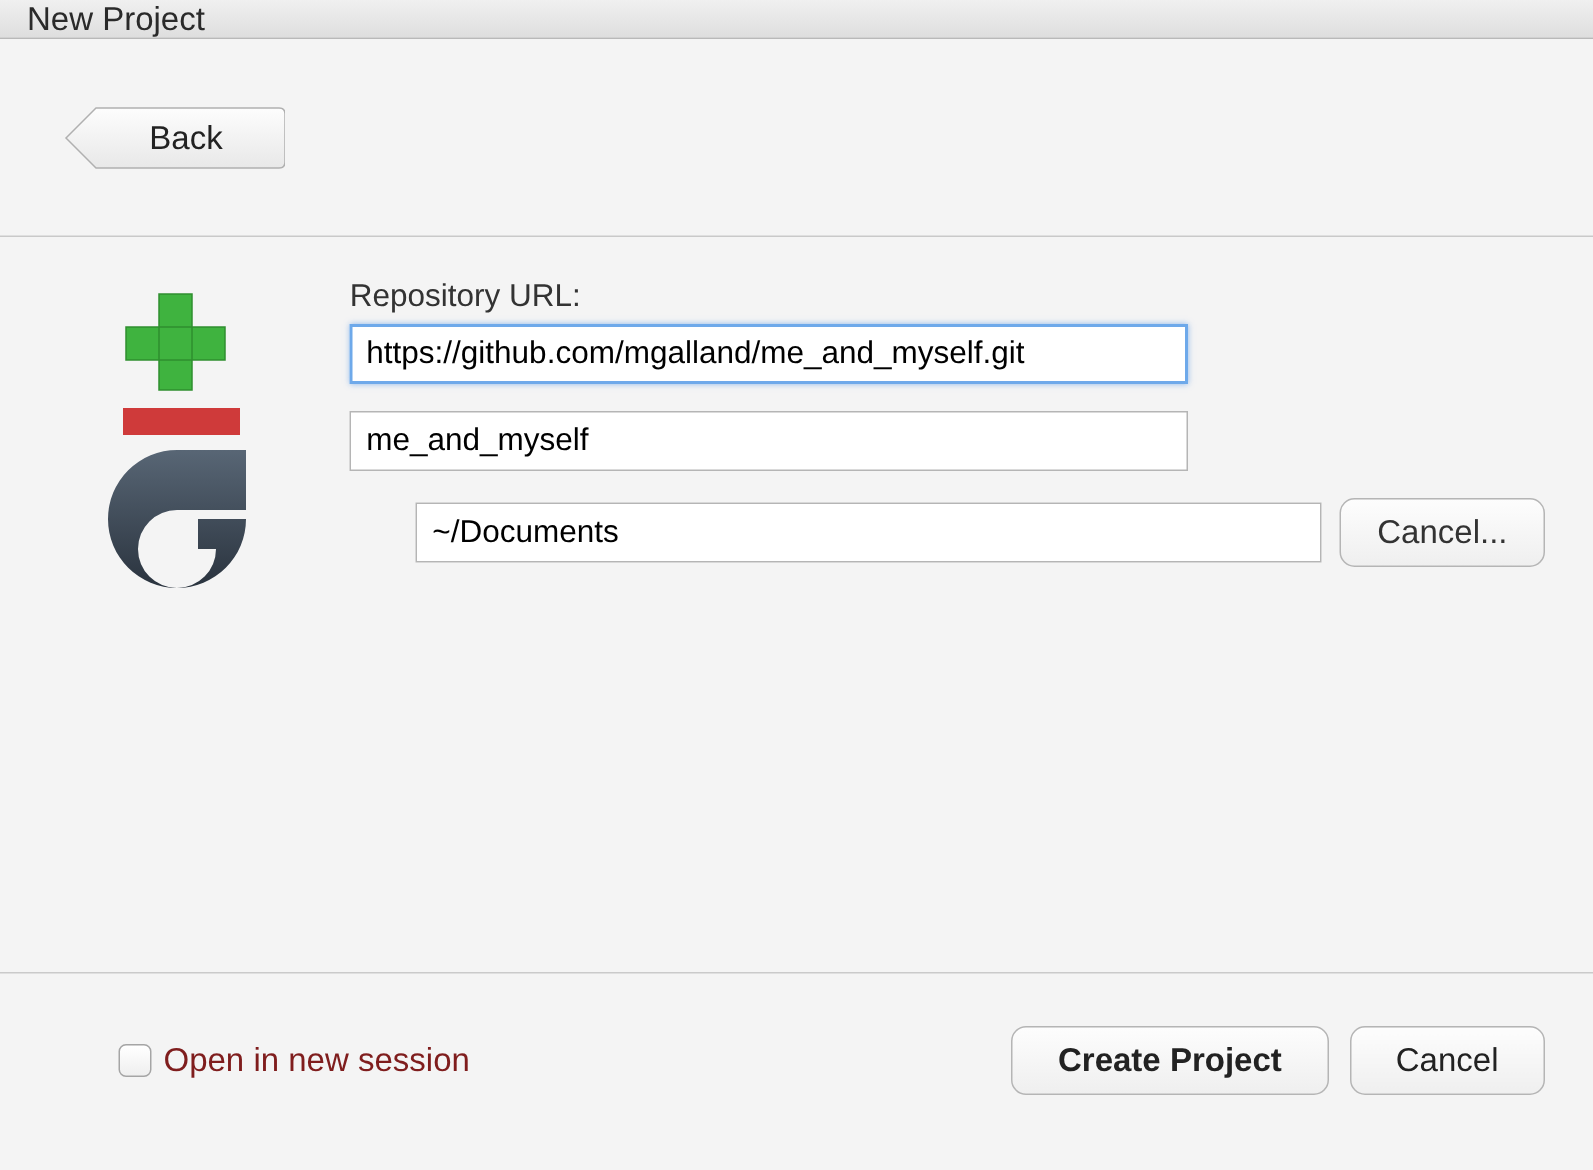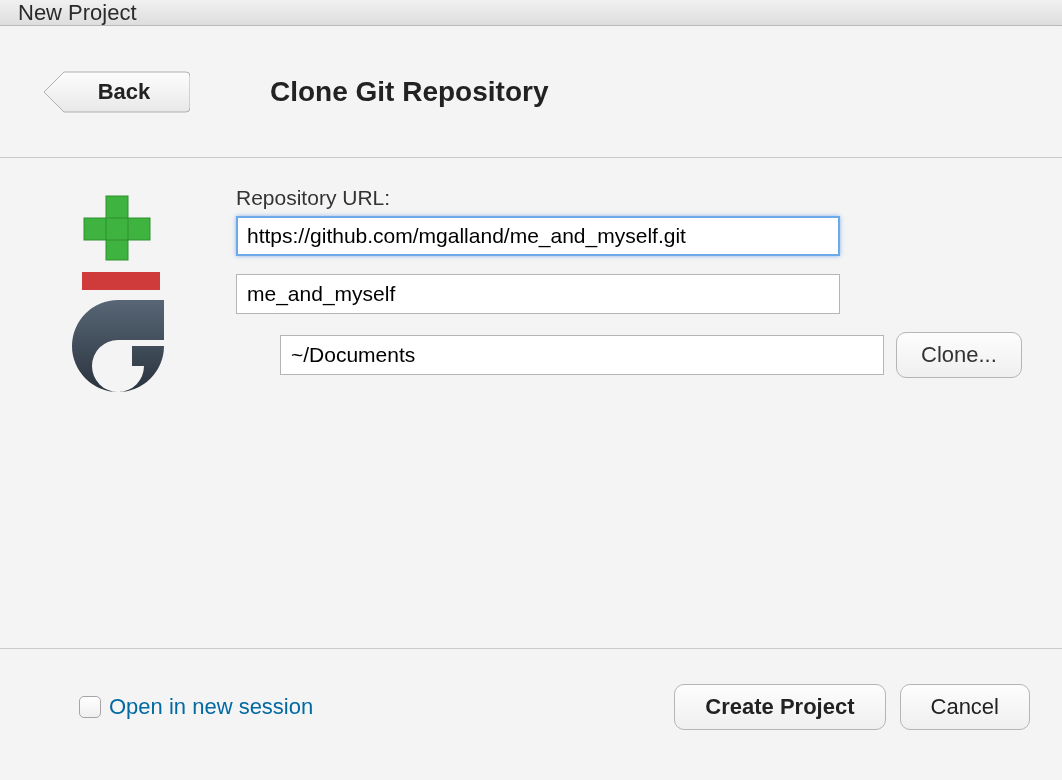--- a/index.html
+++ b/index.html
@@ -36,7 +36,6 @@
       width: 150px;
       display: flex;
       align-items: center;
-      font-weight: bold;
     }
     .back-btn {
       position: relative;

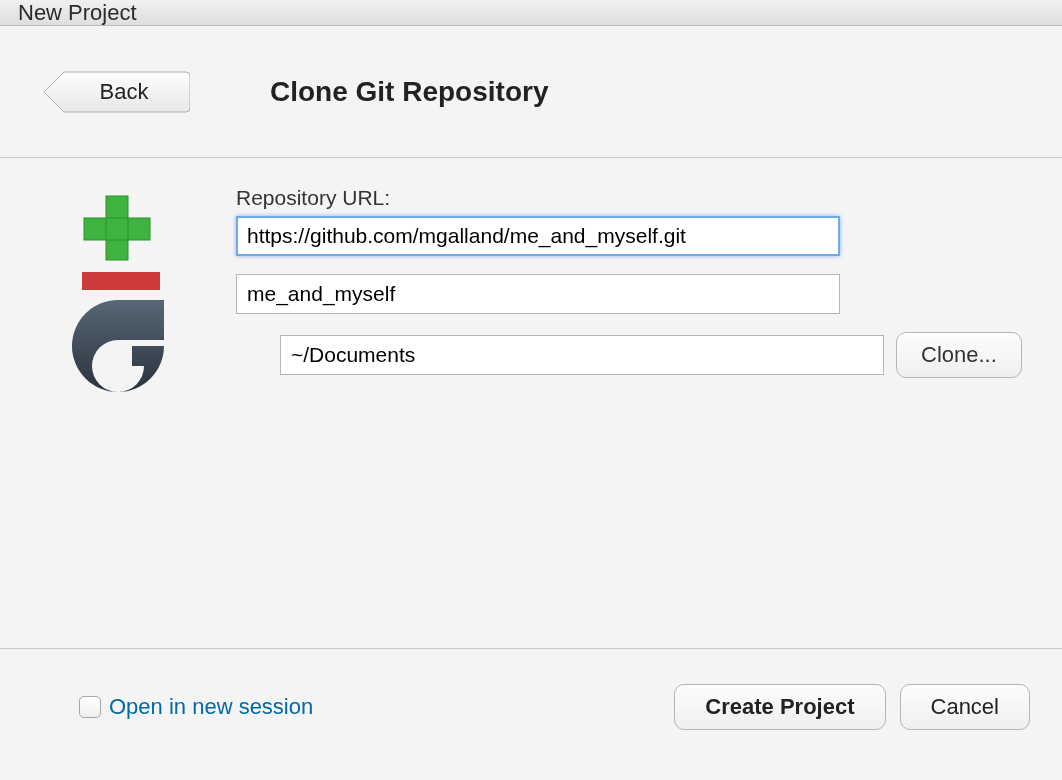--- a/index.html
+++ b/index.html
@@ -188,7 +188,6 @@
       <span class="label">Back</span>
     </div>
   </div>
-  <div class="page-title">Clone Git Repository</div>
 </div>
 
 <div class="content-area">

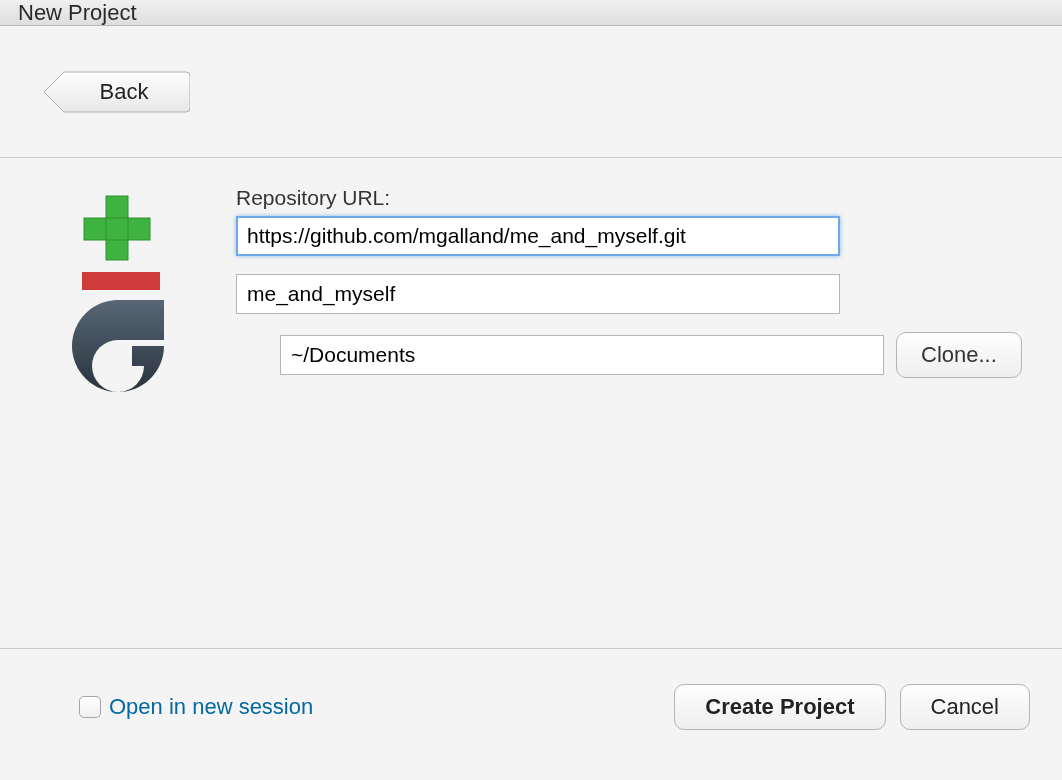--- a/index.html
+++ b/index.html
@@ -90,7 +90,7 @@
       display: block;
     }
     .field-input {
-      width: 604px;
+      width: 559px;
       height: 40px;
       font-size: 21px;
       padding: 4px 10px;

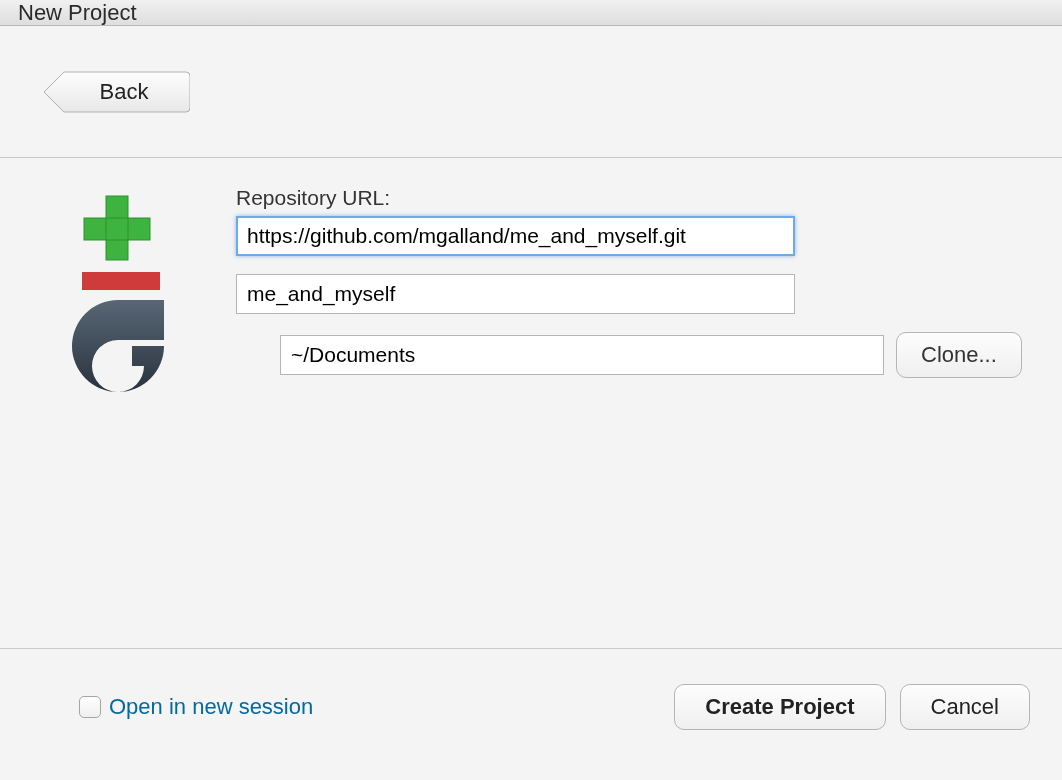--- a/index.html
+++ b/index.html
@@ -233,7 +233,7 @@
     <div class="field-group">
       <div class="row-inline">
         <input type="text" class="field-input" value="~/Documents" style="">
-        <button class="browse-btn">Clone...</button>
+        <button class="browse-btn">Cancel...</button>
       </div>
     </div>
 

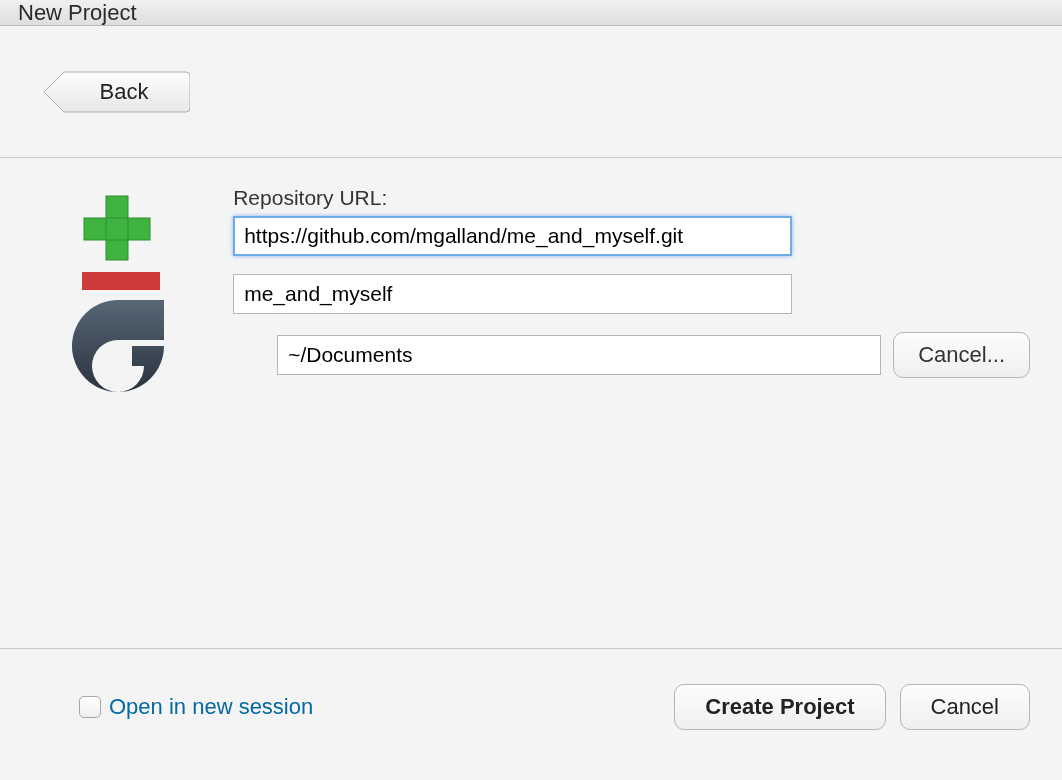--- a/index.html
+++ b/index.html
@@ -137,7 +137,7 @@
       align-items: center;
       gap: 8px;
       font-size: 22px;
-      color: #0369a1;
+      color: #7f1d1d;
       cursor: pointer;
       padding-left: 47px;
     }

